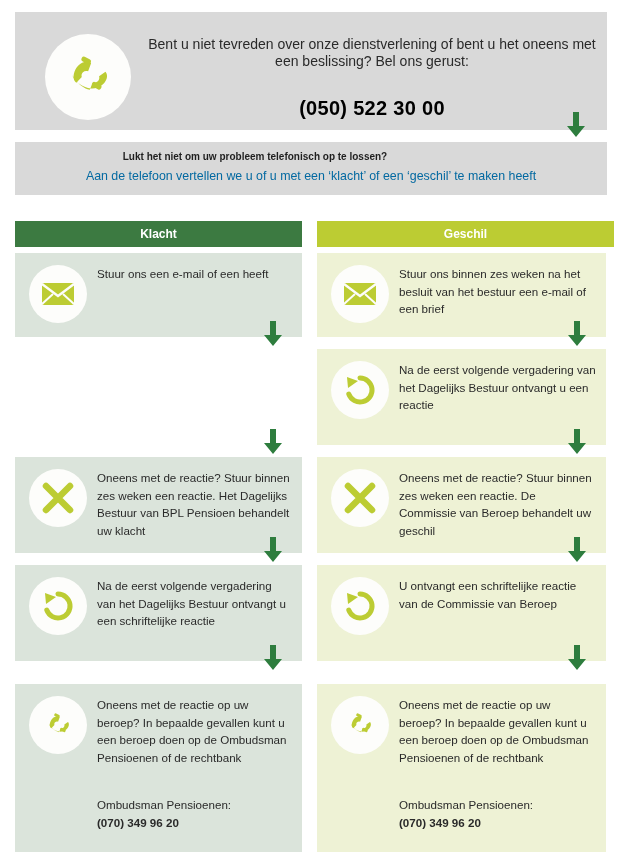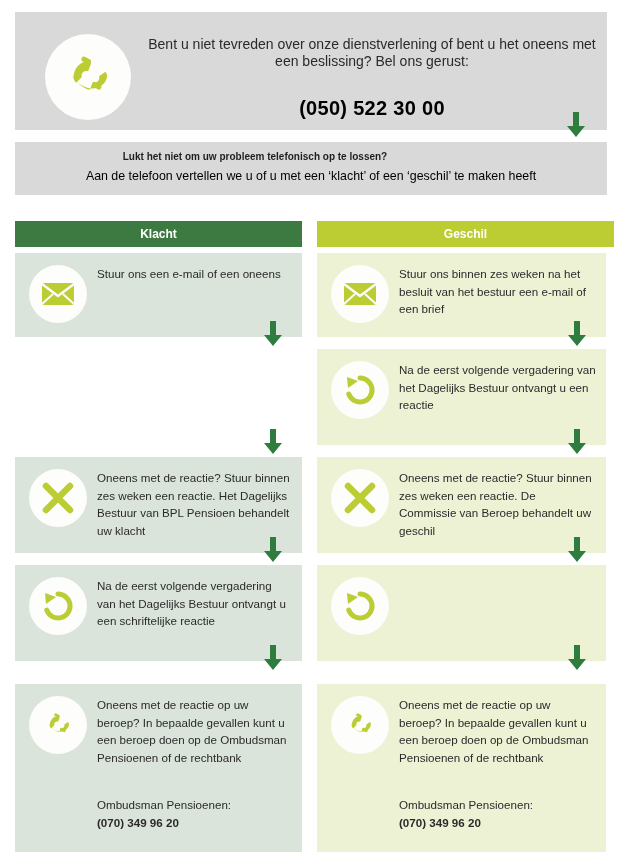--- a/index.html
+++ b/index.html
@@ -92,7 +92,7 @@
     width: 592px;
     text-align: center;
     font-size: 12.4px;
-    color: #000000;
+    color: #0369a1;
   }
 
   

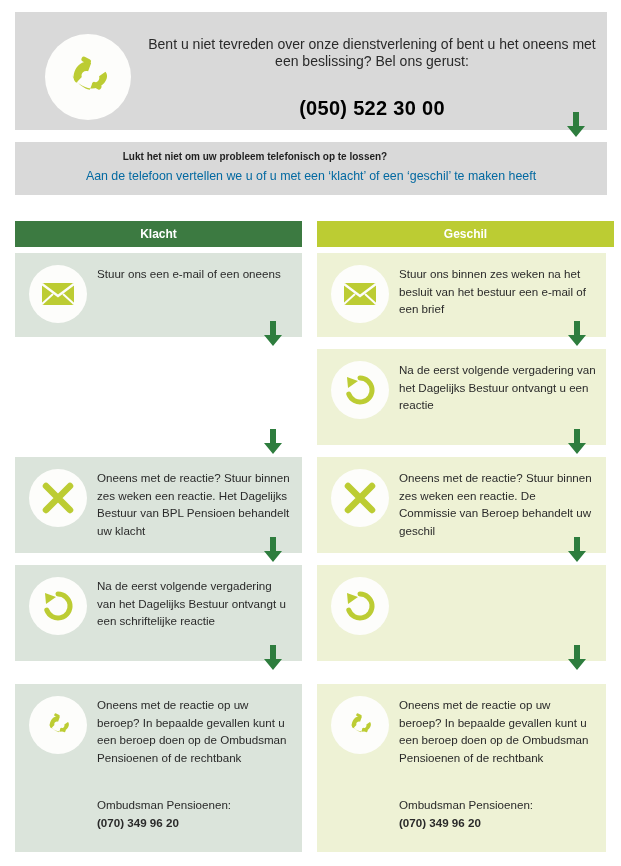--- a/index.html
+++ b/index.html
@@ -197,7 +197,7 @@
         <path d="M1 23 L12 13 M33 23 L22 13" fill="none" stroke="#fdfdfb" stroke-width="2"></path>
       </svg>
     </div>
-    <div class="step-body">Stuur ons een e-mail of een oneens</div>
+    <div class="step-body">Stuur ons een e-mail of een heeft</div>
   </div>
   <div class="arrow" style="left:263px; top:321px;">
     <svg width="20" height="26" viewBox="0 0 20 26">

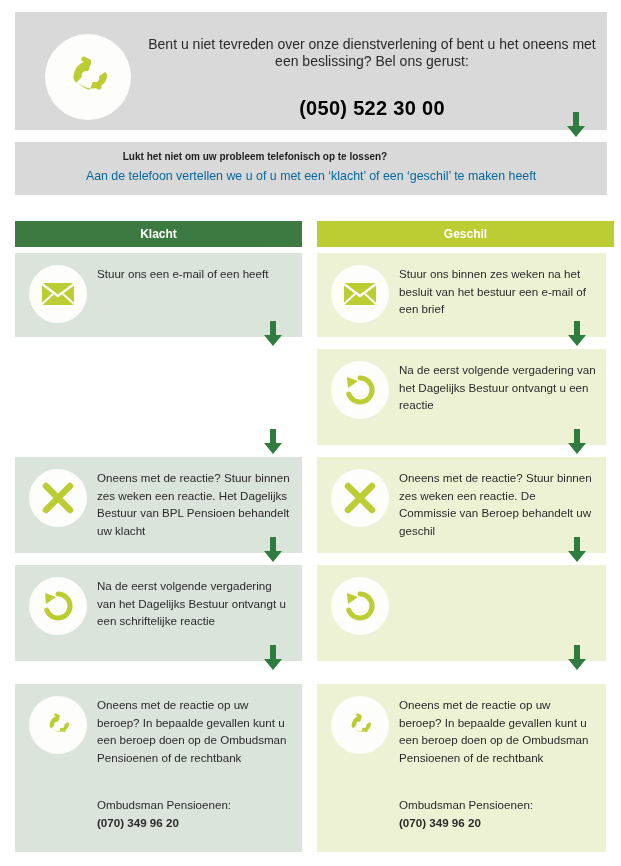--- a/index.html
+++ b/index.html
@@ -314,6 +314,7 @@
         <polygon points="4,4 15,8 5,15" fill="#bccc33"></polygon>
       </svg>
     </div>
+    <div class="step-body">U  ontvangt een schriftelijke reactie van de Commissie van Beroep</div>
   </div>
   <div class="arrow" style="left:567px; top:645px;">
     <svg width="20" height="26" viewBox="0 0 20 26">

